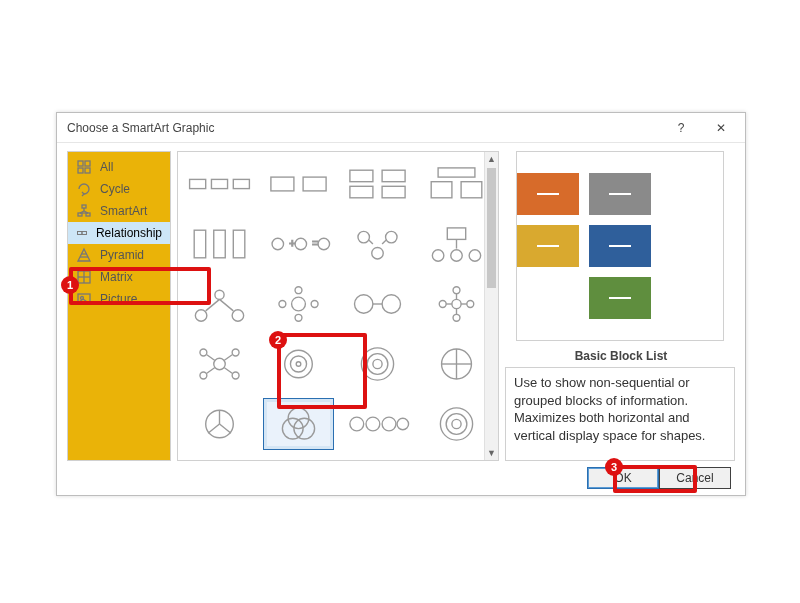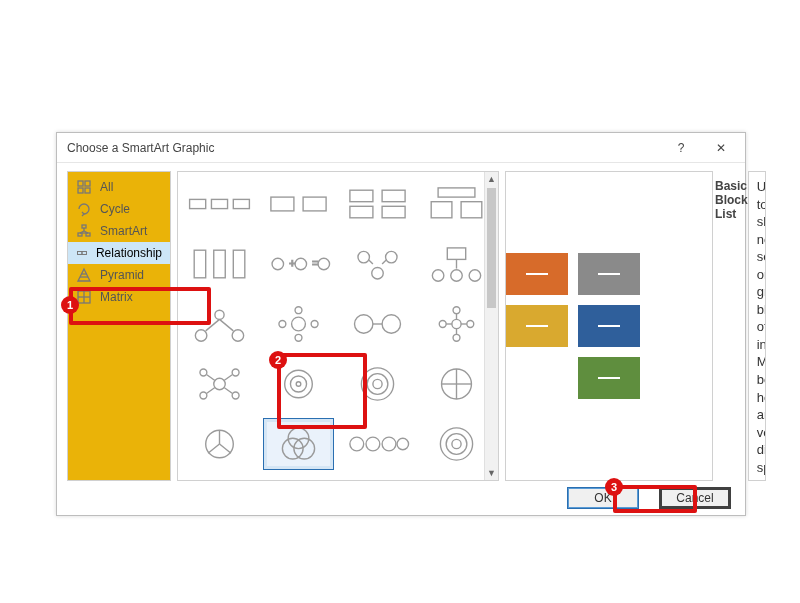--- a/index.html
+++ b/index.html
@@ -20,7 +20,6 @@
     background: #fff;
     border: 1px solid #bdbdbd;
     box-shadow: 0 0 4px rgba(0,0,0,0.15);
-    margin-top: 20px;
   }
   .titlebar {
     height: 30px;

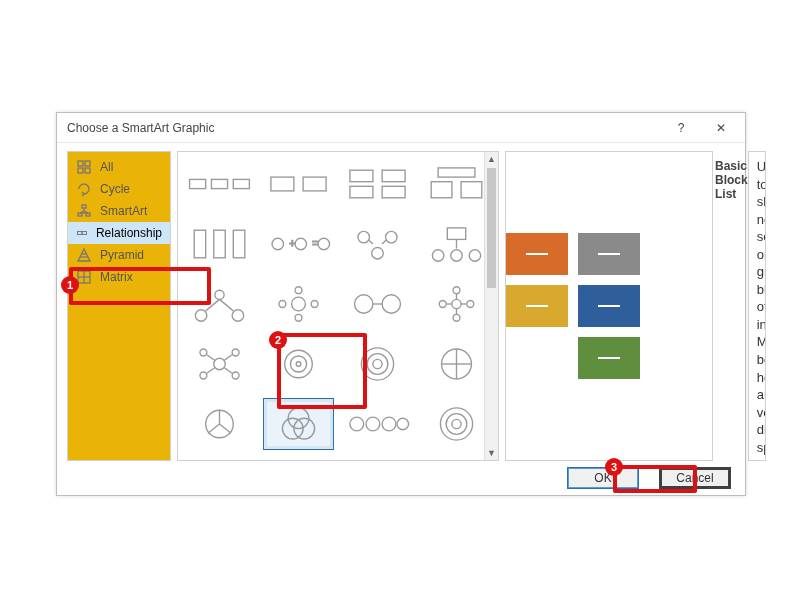--- a/index.html
+++ b/index.html
@@ -243,6 +243,16 @@
             </svg>
           </span>
         <span>Matrix</span>
+      </div>
+      <div class="cat">
+        <span class="cat-icon">
+            <svg viewBox="0 0 16 16">
+              <rect x="2" y="3" width="12" height="10"></rect>
+              <circle cx="6" cy="7" r="1.5"></circle>
+              <polyline points="2,12 7,8 14,13"></polyline>
+            </svg>
+          </span>
+        <span>Picture</span>
       </div>
     </div>
 

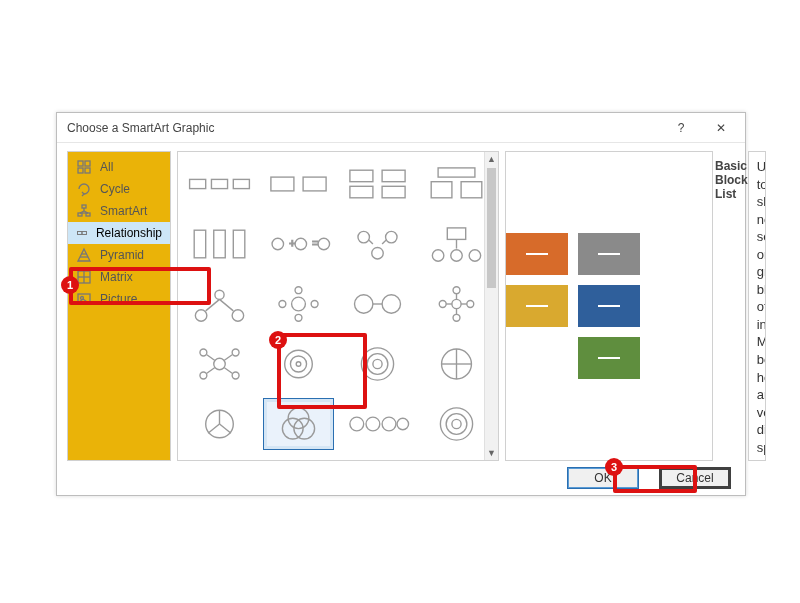--- a/index.html
+++ b/index.html
@@ -85,7 +85,7 @@
   }
   .preview {
     width: 230px;
-    display: flex; flex-direction: row;
+    display: flex; flex-direction: column; align-items: center;
   }
   .preview-top {
     flex: 0 0 190px;

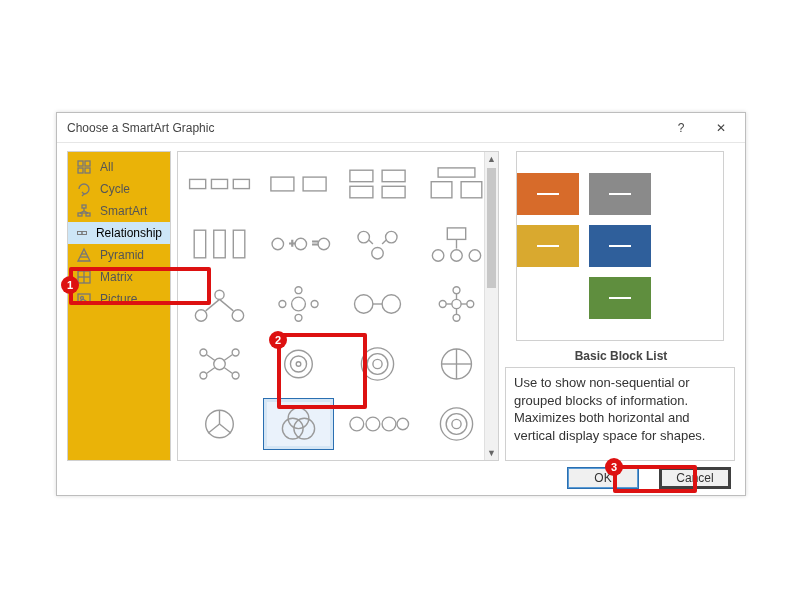--- a/index.html
+++ b/index.html
@@ -120,7 +120,7 @@
     display: flex;
     justify-content: flex-end;
     align-items: center;
-    gap: 20px;
+    gap: 0;
     padding: 0 14px;
     text-align: center;
   }

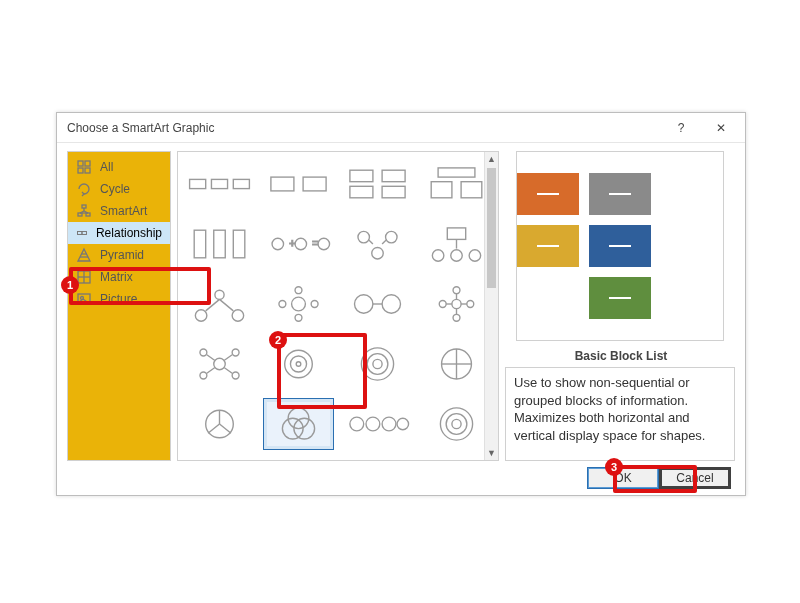--- a/index.html
+++ b/index.html
@@ -126,7 +126,7 @@
   }
   .btn {
     min-width: 72px; height: 22px;
-    border: 3px solid #404040;
+    border: 1px solid #404040;
     background: #f0f0f0;
     font-size: 12px;
     display: flex; align-items: center; justify-content: center;

